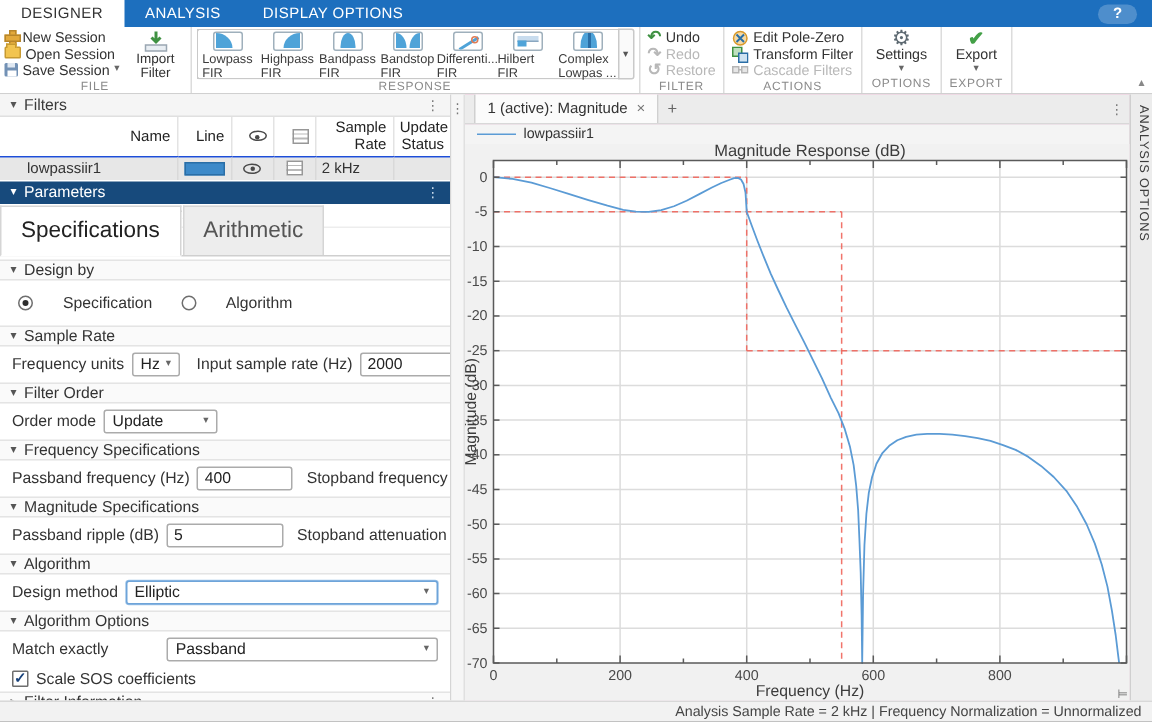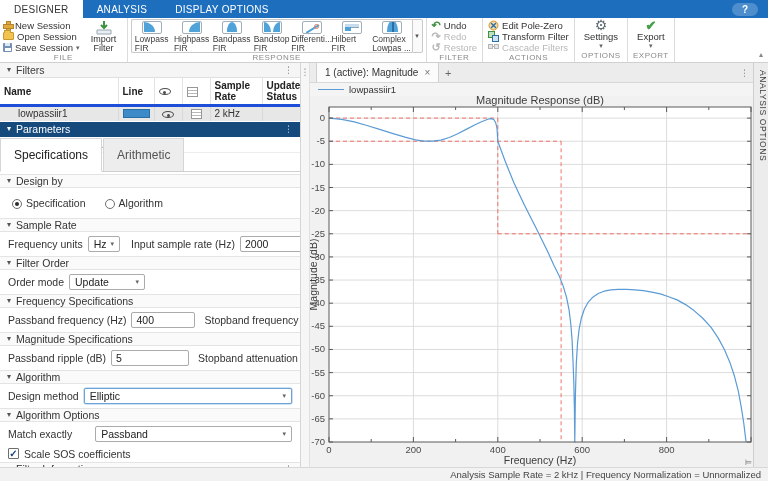--- a/index.html
+++ b/index.html
@@ -20,7 +20,7 @@
 .sec-body{flex:1;display:flex;align-items:flex-start}
 .sec-label{font-size:8px;color:#8a8a8a;text-align:center;padding:0 0 2px;letter-spacing:.5px}
 .file-col{display:flex;flex-direction:column;justify-content:space-between;height:34px;padding:1px 0}
-.small-btn{display:flex;align-items:center;gap:3px;font-size:9.5px;white-space:nowrap;height:10px}
+.small-btn{display:flex;align-items:flex-start;gap:3px;font-size:9.5px;white-space:nowrap;height:10px}
 .caret{font-size:7px;color:#666;line-height:1}
 .big-btn{display:flex;flex-direction:column;align-items:center;font-size:9px;line-height:9px;text-align:center;
   padding:1px 3px 0;margin-left:4px}

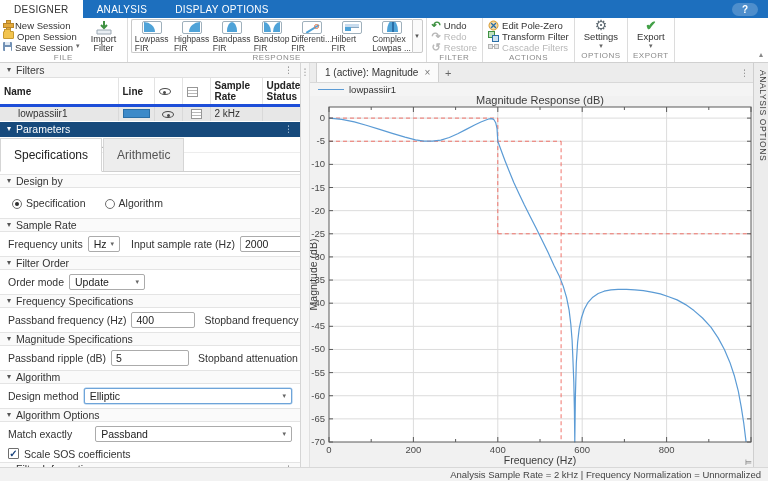--- a/index.html
+++ b/index.html
@@ -80,7 +80,7 @@
 
 
 .ftable{width:100%;border-collapse:collapse;table-layout:fixed;font-size:10px}
-.ftable th{font-weight:bold;text-align:left;padding:2px 4px;border-bottom:3px solid #1d4ed8;border-right:1px solid #e3e3e3;color:#222;height:16px}
+.ftable th{font-weight:normal;text-align:right;padding:2px 4px;border-bottom:1px solid #1d4ed8;border-right:1px solid #e3e3e3;color:#222;height:16px}
 .ftable td{padding:1px 4px;border-right:1px solid #d9d9d9;height:15px}
 .ftable tr.sel td{background:#e7e7e7}
 .swatch{width:100%;height:9px;background:#3d8ac9;border:1px solid #2a6ea6}

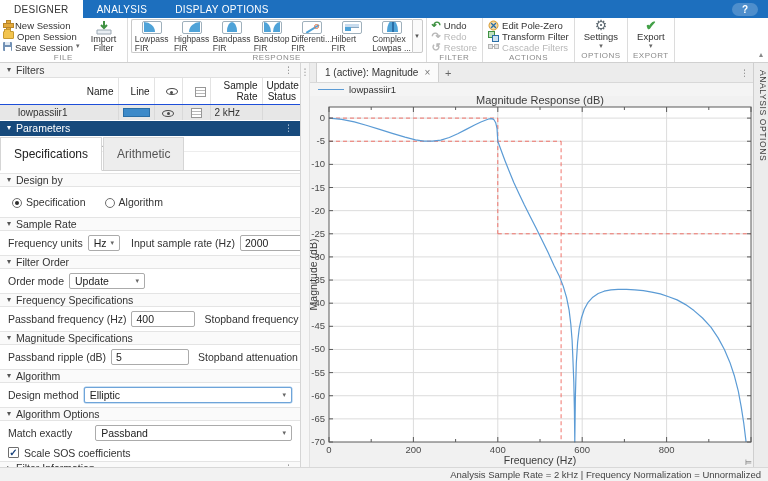--- a/index.html
+++ b/index.html
@@ -95,7 +95,7 @@
 .params-hdr .dots{color:#cfe0ef}
 .subtitle{height:16px;flex:0 0 16px;display:flex;align-items:center;padding:0 8px;font-size:10.5px;color:#444;border-bottom:1px solid #ededed}
 .ptabs{height:19px;flex:0 0 19px;display:flex;align-items:flex-end;background:#fff;border-bottom:1px solid #cfcfcf;padding-left:0}
-.ptab{height:18px;display:flex;align-items:center;padding:16px 13px;font-size:12px;color:#555;background:#ededed;border:1px solid #d5d5d5;border-bottom:none;margin-right:1px}
+.ptab{height:18px;display:flex;align-items:center;padding:16px 13px;font-size:15px;color:#555;background:#ededed;border:1px solid #d5d5d5;border-bottom:none;margin-right:1px}
 .ptab.active{background:#fff;color:#222;height:19px;margin-bottom:-1px;border-bottom:1px solid #fff}
 .sechdr{height:14px;flex:0 0 14px;background:#fafafa;border-top:1px solid #e4e4e4;border-bottom:1px solid #e4e4e4;
   display:flex;align-items:center;gap:5px;padding:0 7px;font-size:10.5px;color:#333;margin-top:2px}

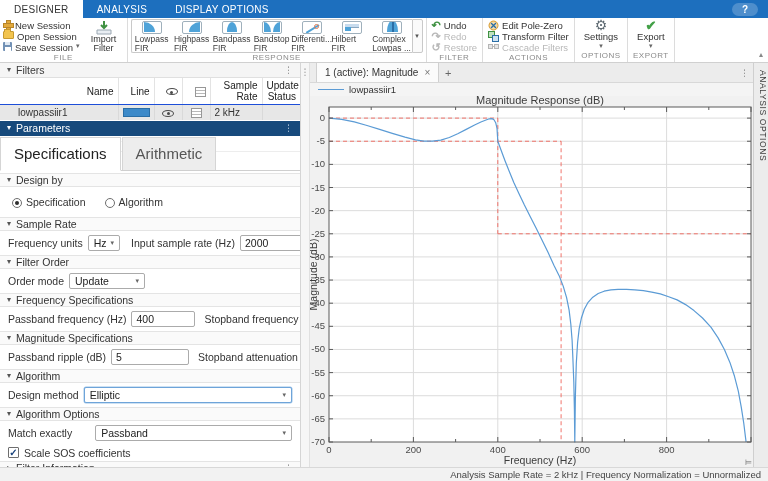--- a/index.html
+++ b/index.html
@@ -102,7 +102,7 @@
 .fr{display:flex;align-items:center;gap:5px;padding:4px 8px 2px;font-size:10.5px;white-space:nowrap}
 .radio{width:10px;height:10px;border:1px solid #6e6e6e;border-radius:50%;background:#fff;position:relative;display:inline-block;flex:0 0 auto}
 .radio.sel::after{content:'';position:absolute;inset:2px;background:#2e2e2e;border-radius:50%}
-.ropt{display:flex;align-items:flex-end;gap:4px;margin-right:14px}
+.ropt{display:flex;align-items:center;gap:20px;margin-right:14px}
 .tinput{height:16px;border:1px solid #ababab;border-radius:2px;font:10.5px "Liberation Sans",sans-serif;padding:0 4px;color:#222;background:#fff}
 .select{height:16px;border:1px solid #ababab;border-radius:2px;background:#fff;display:flex;align-items:center;gap:4px;padding:0 5px;font-size:10.5px;color:#222}
 .select .caret{margin-left:auto}

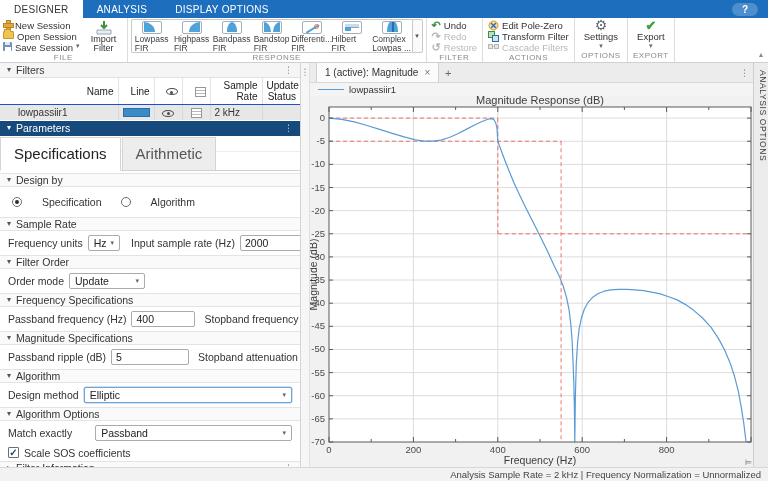--- a/index.html
+++ b/index.html
@@ -430,7 +430,7 @@
       </div>
       <div class="fr">
         <span>Match exactly</span>
-        <div class="select" style="flex:1;margin-left:18px">
+        <div class="select" style="flex:1;margin-left:34px">
           <span>Passband</span>
           <span class="caret">▾</span>
         </div>

